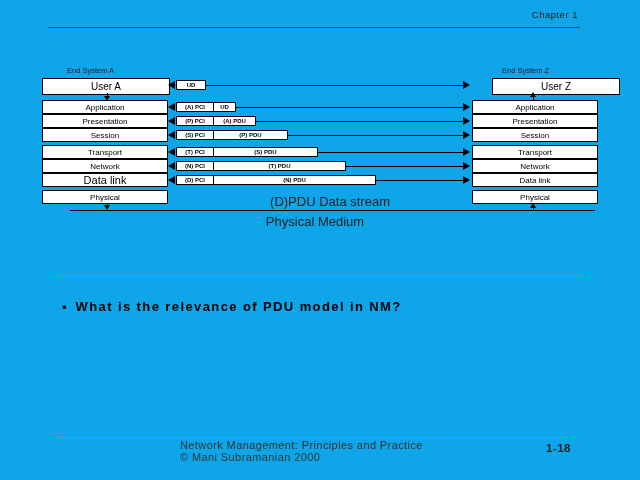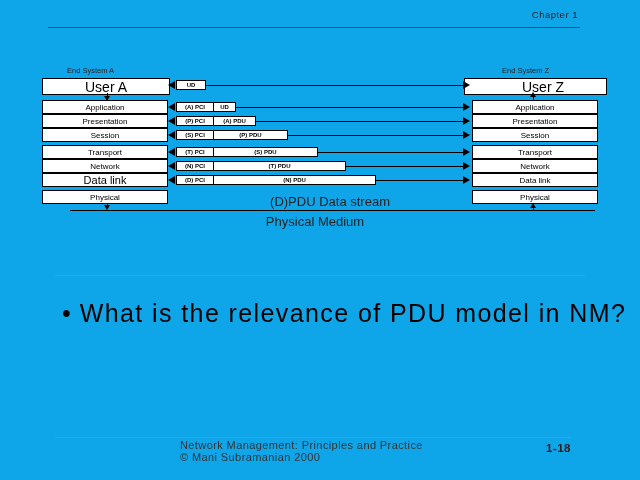--- a/index.html
+++ b/index.html
@@ -17,7 +17,7 @@
   .esa{top:66px;left:67px;}
   .esz{top:66px;left:502px;}
   .userbox{top:78px;width:126px;height:15px;border:1px solid #000;background:#fff;
-    display:flex;align-items:center;justify-content:center;font-size:14px;}
+    display:flex;align-items:center;justify-content:center;font-size:10px;}
   .user-a{left:42px;}
   .user-z{left:464px;padding-left:15px;}
   .layer-row{position:absolute;width:126px;height:14px;border:1px solid #000;background:#fff;

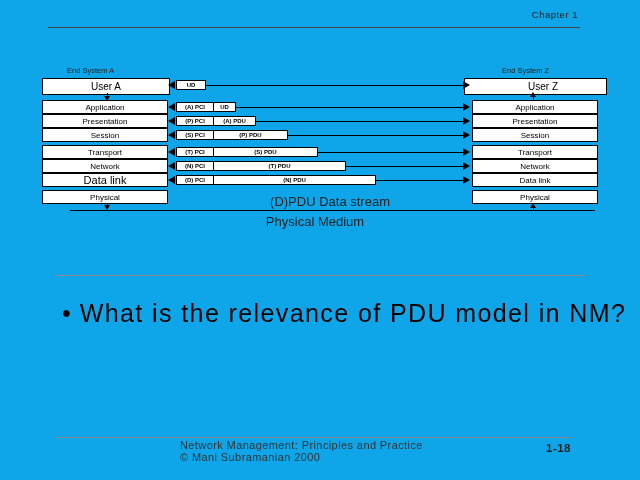--- a/index.html
+++ b/index.html
@@ -19,7 +19,7 @@
   .userbox{top:78px;width:126px;height:15px;border:1px solid #000;background:#fff;
     display:flex;align-items:center;justify-content:center;font-size:10px;}
   .user-a{left:42px;}
-  .user-z{left:464px;padding-left:15px;}
+  .user-z{left:492px;}
   .layer-row{position:absolute;width:126px;height:14px;border:1px solid #000;background:#fff;
     display:flex;align-items:center;justify-content:center;font-size:8px;box-sizing:border-box;white-space:nowrap;}
   .layer-row.big{font-size:11px;}

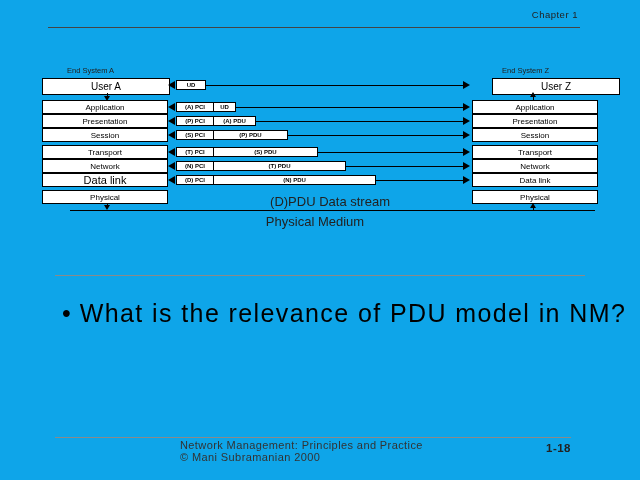--- a/index.html
+++ b/index.html
@@ -42,7 +42,7 @@
   
   .notes-rule{top:275px;left:55px;width:530px;height:1px;background:#8a8a8a;}
   .notes-heading{top:278px;left:45px;font-size:19px;font-weight:bold;letter-spacing:1px;}
-  .bullet{top:299px;left:62px;font-size:25px;letter-spacing:1.4px;white-space:nowrap;}
+  .bullet{top:299px;left:62px;font-size:13px;letter-spacing:1.4px;white-space:nowrap;font-weight:bold;}
   .bullet .dot{margin-right:9px;letter-spacing:0;}
   
   .footer-rule{top:437px;left:55px;width:516px;height:1px;background:#8a8a8a;}

